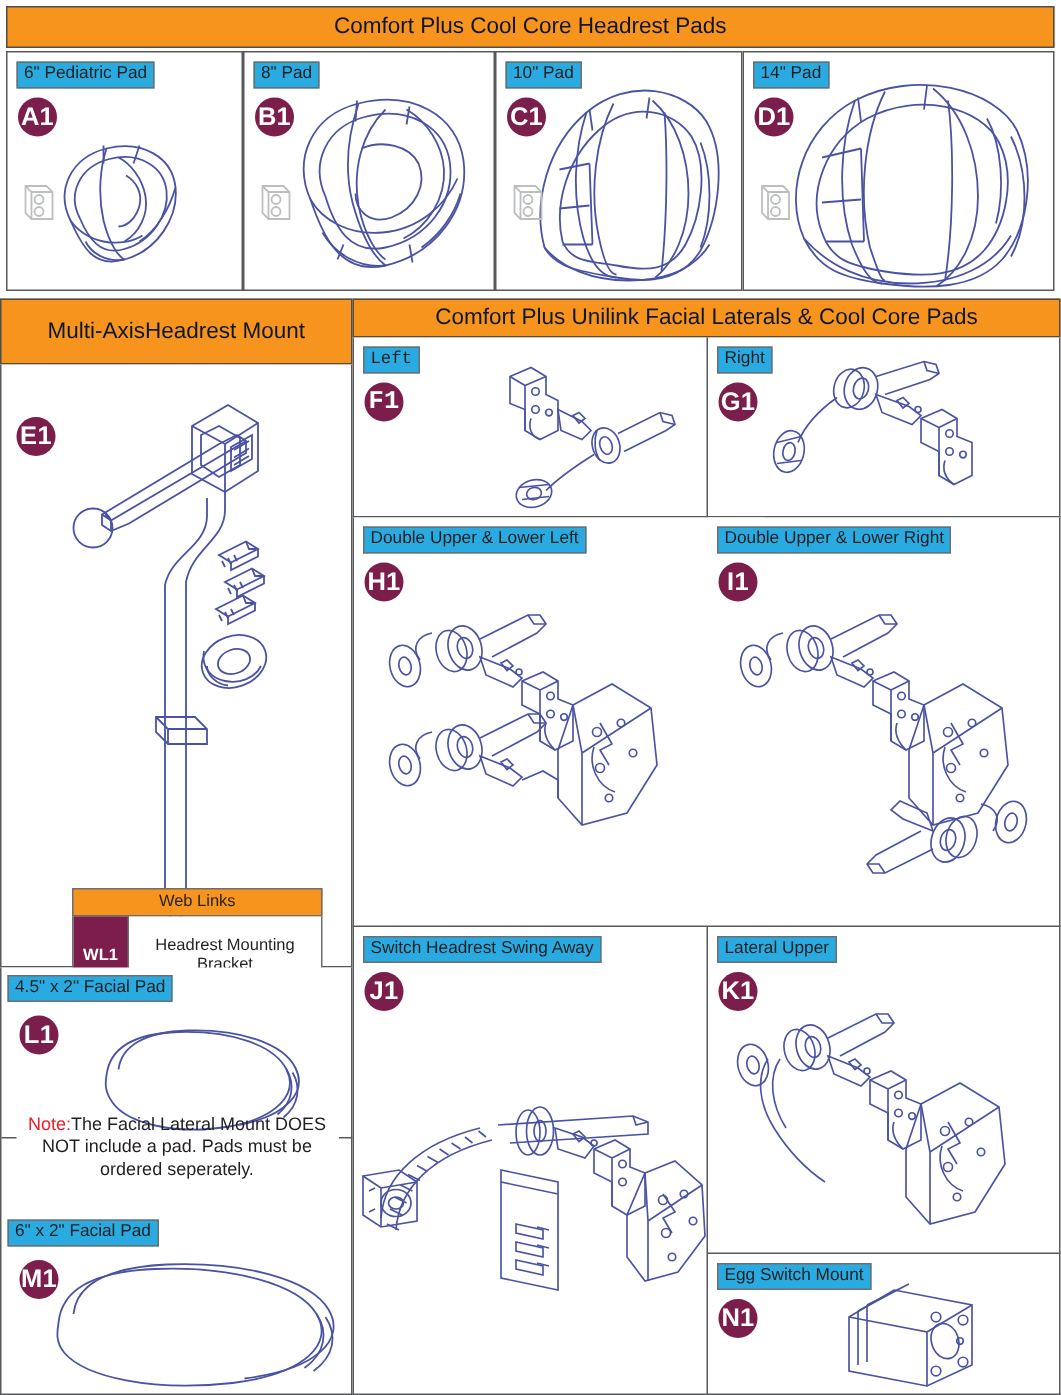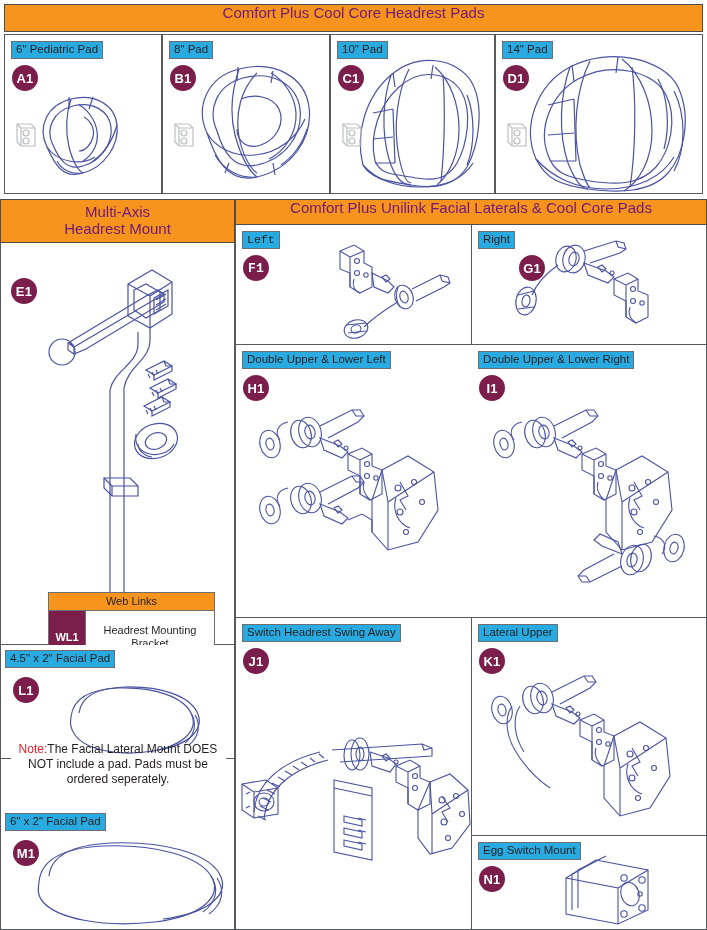--- a/index.html
+++ b/index.html
@@ -17,10 +17,10 @@
     background:#F7941E;
     border:1px solid #4d4d4d;
     box-sizing:border-box;
-    display:flex;justify-content:center;
+    display:flex;align-items:center;justify-content:center;
     text-align:center;
     font-size:15px;
-    color:#701a75;
+    color:#0f172a;
     line-height:1.12;
   }
 

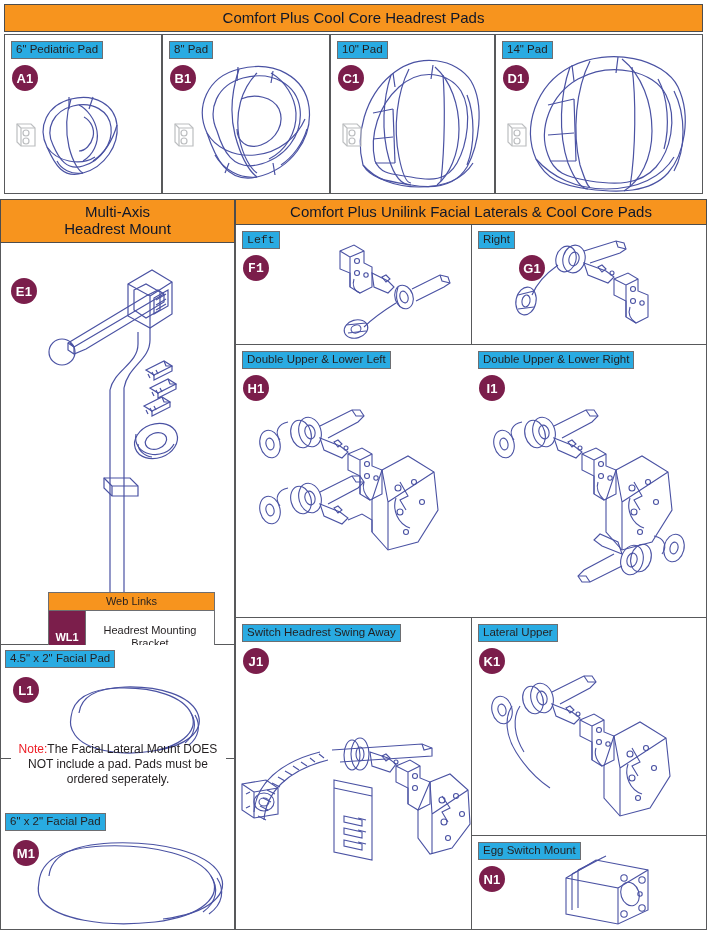--- a/index.html
+++ b/index.html
@@ -43,7 +43,7 @@
     width:26px;height:26px;border-radius:50%;
     background:#7B1E4B;
     color:#ffffff;
-    font-size:13px;font-weight:bold;
+    font-size:17px;font-weight:bold;
     display:flex;align-items:center;justify-content:center;
     letter-spacing:.2px;
     box-sizing:border-box;

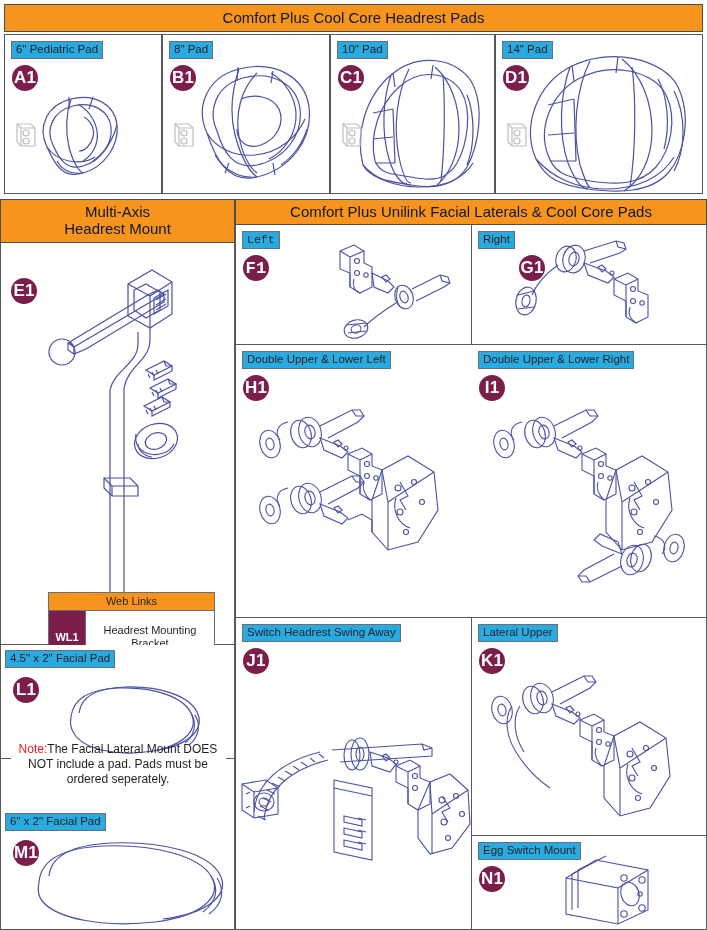--- a/index.html
+++ b/index.html
@@ -237,7 +237,7 @@
     </div>
   </div>
 
-  <div class="orange-hdr" style="left:0px;top:199px;width:235px;height:44px;position:absolute;flex-direction:column;">
+  <div class="orange-hdr" style="left:0px;top:199px;width:235px;height:44px;position:absolute;flex-direction:row;">
     <span>Multi-Axis</span>
     <span>Headrest Mount</span>
   </div>

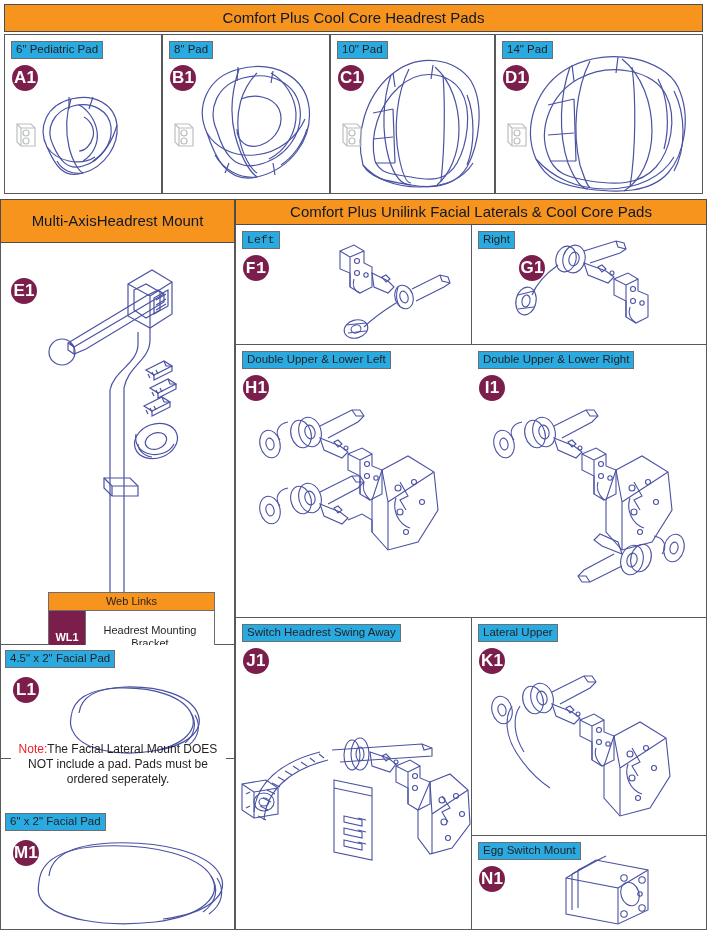--- a/index.html
+++ b/index.html
@@ -405,7 +405,7 @@
     <div class="chip" style="left:6px;top:6px;">
       <span>Right</span>
     </div>
-    <div class="badge" style="left:7px;top:30px;margin-left:40px;">
+    <div class="badge" style="left:7px;top:30px;">
       <span>G1</span>
     </div>
   </div>

